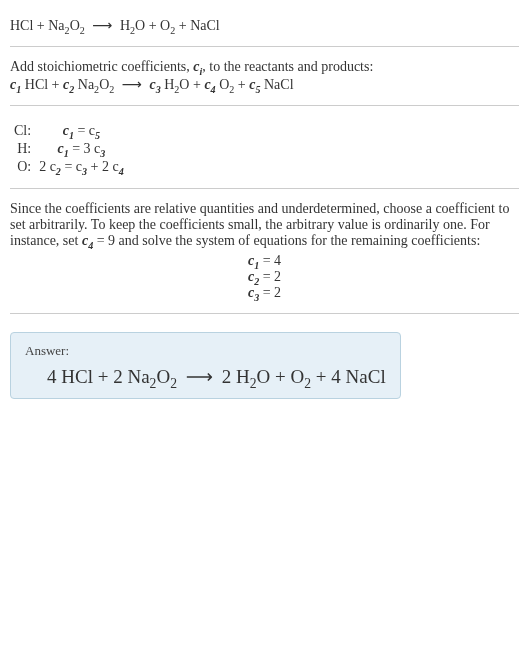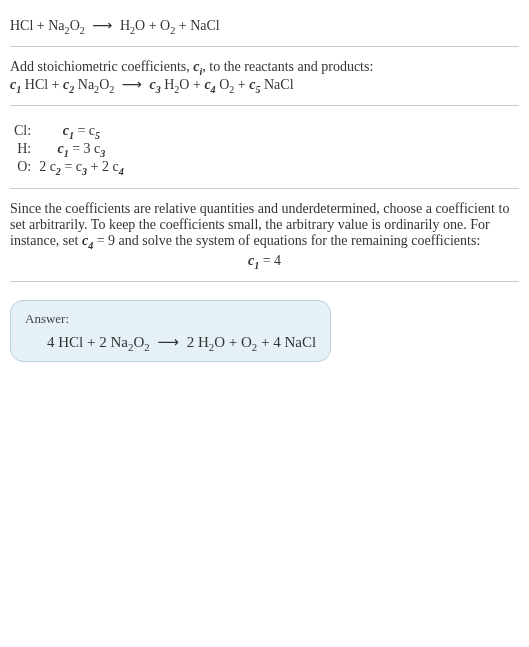--- a/index.html
+++ b/index.html
@@ -118,6 +118,7 @@
   </div>
   <div style="margin-top:4px;text-align:center;">
     <div><span class="ital"><span>c</span><sub>1</sub></span><span> = 4</span></div>
+    <div><span class="ital"><span>c</span><sub>2</sub></span><span> = 2</span></div>
   </div>
 </div>
 

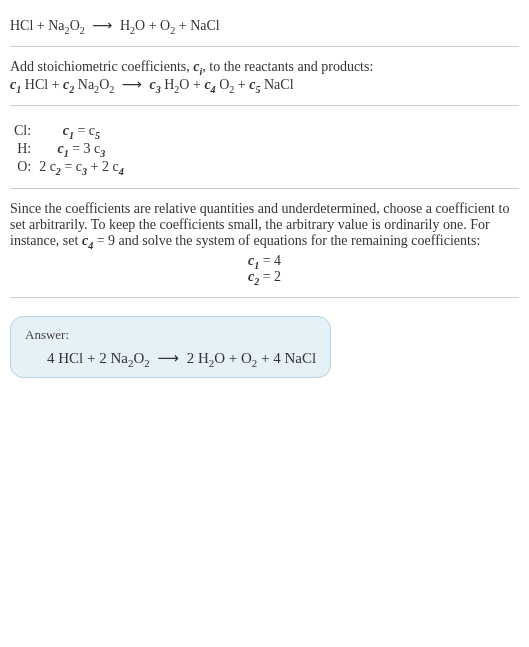--- a/index.html
+++ b/index.html
@@ -119,6 +119,7 @@
   <div style="margin-top:4px;text-align:center;">
     <div><span class="ital"><span>c</span><sub>1</sub></span><span> = 4</span></div>
     <div><span class="ital"><span>c</span><sub>2</sub></span><span> = 2</span></div>
+    <div><span class="ital"><span>c</span><sub>3</sub></span><span> = 2</span></div>
   </div>
 </div>
 

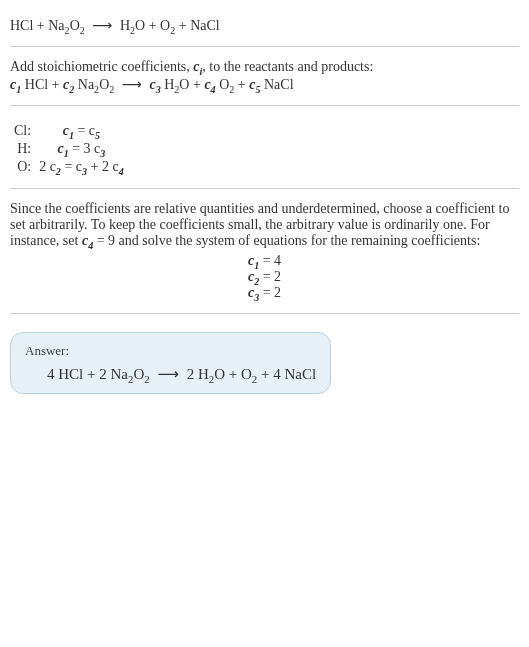--- a/index.html
+++ b/index.html
@@ -47,7 +47,7 @@
   .answer-box {
     background: #e6f0f7;
     border: 1px solid #b9d2e0;
-    border-radius: 13px;
+    border-radius: 4px;
     padding: 10px 14px;
     margin-top: 6px;
     display: inline-block;

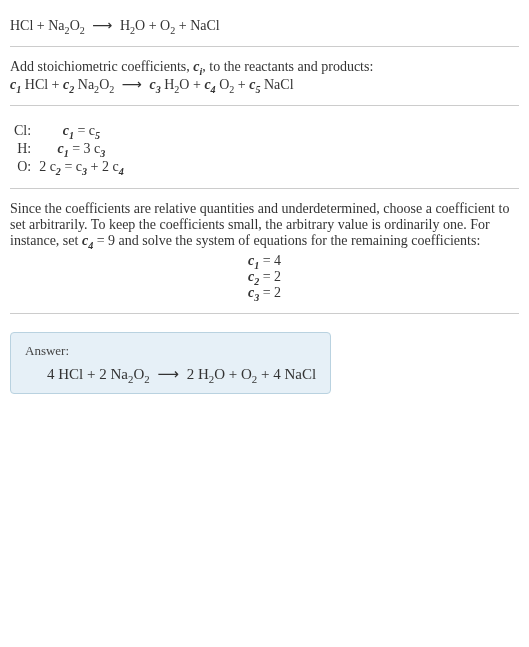--- a/index.html
+++ b/index.html
@@ -59,7 +59,7 @@
   }
   .answer-eqn {
     padding-left: 22px;
-    font-size: 15px;
+    font-size: 19px;
   }
   .arrow {
     padding: 0 4px;

